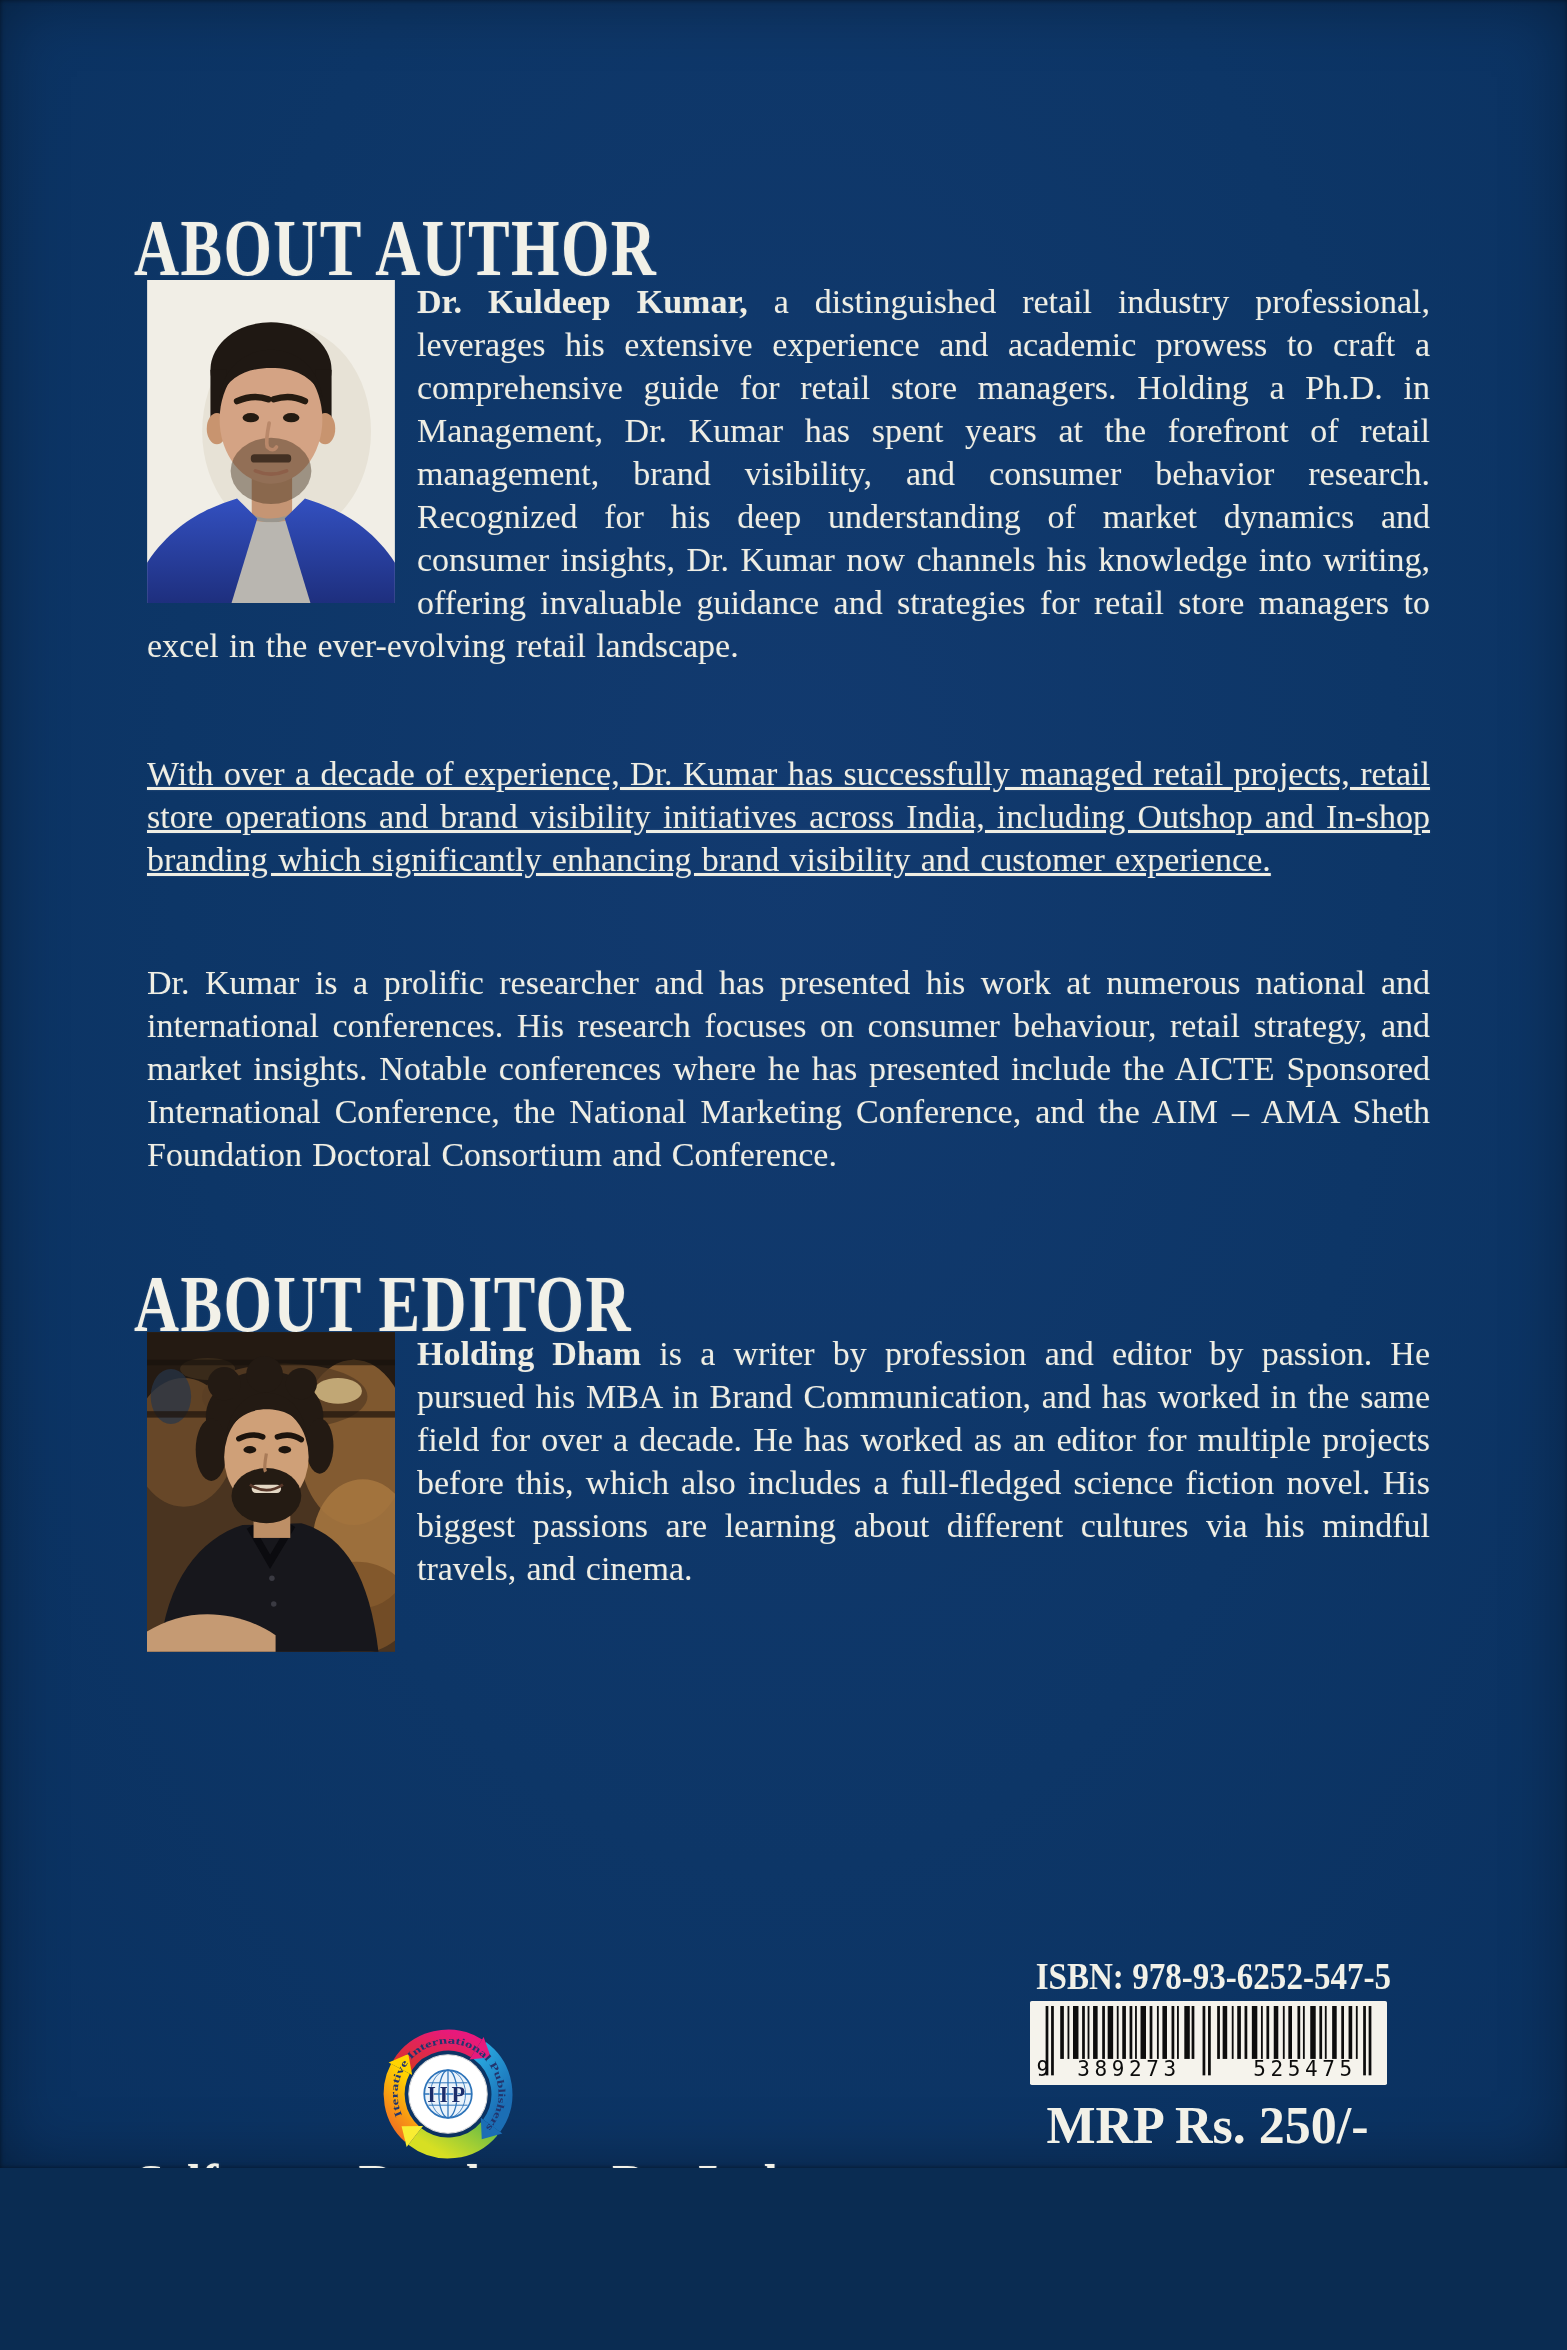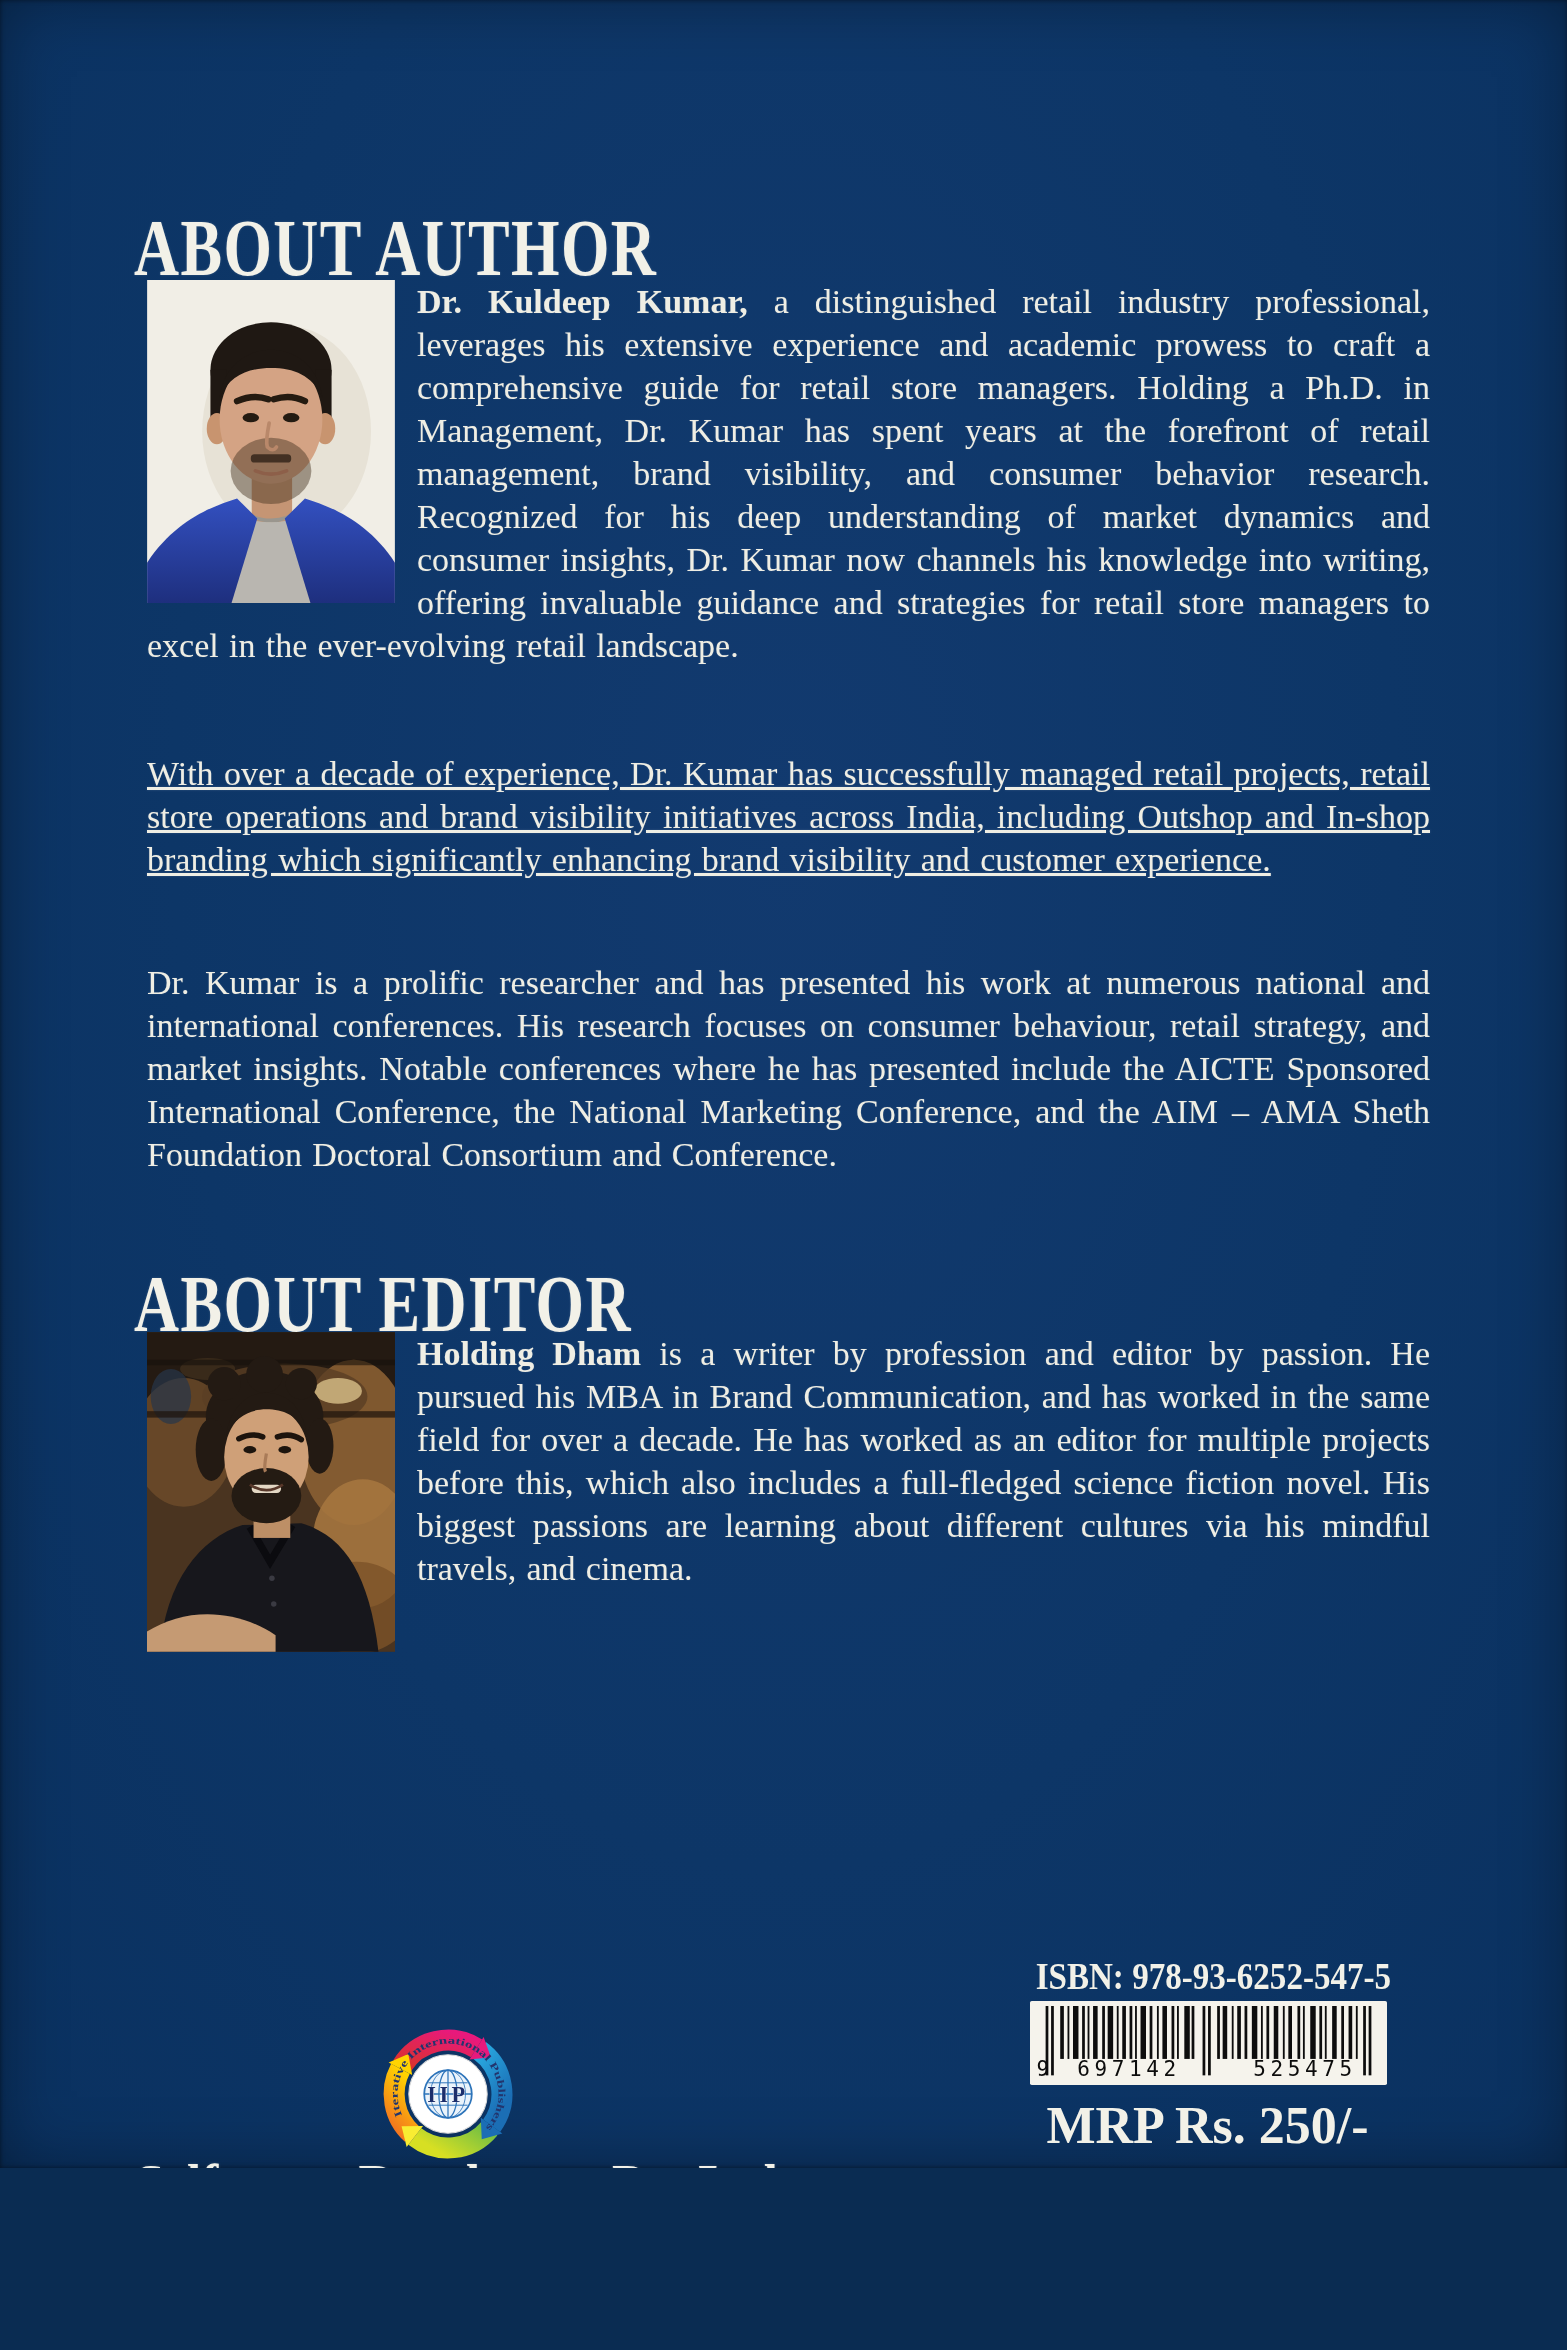--- a/index.html
+++ b/index.html
@@ -209,7 +209,7 @@
       </g>
     </svg>
     <span class="bcd" id="bcd-first">9</span>
-    <span class="bcd" id="bcd-g1">697142</span>
+    <span class="bcd" id="bcd-g1">389273</span>
     <span class="bcd" id="bcd-g2">525475</span>
   </div>
 

